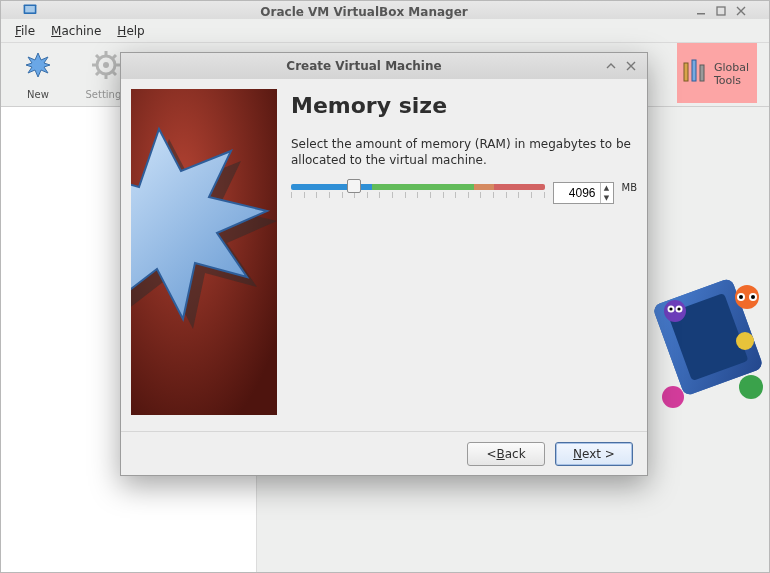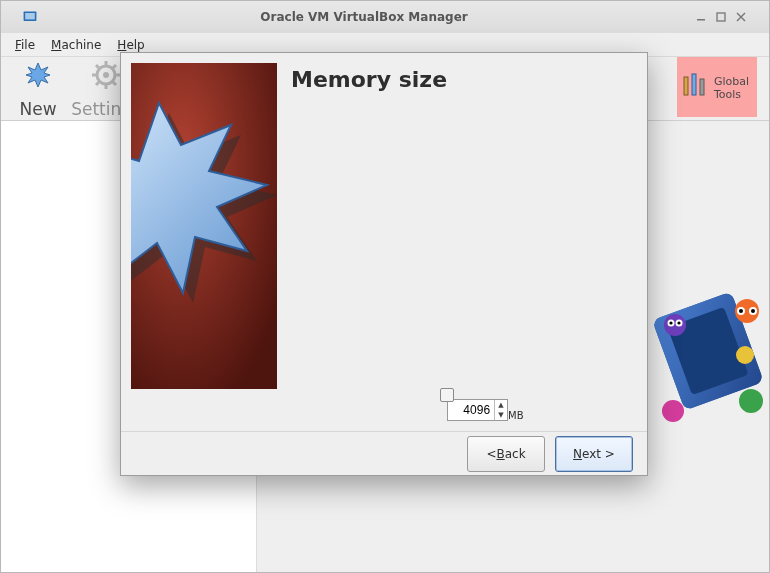--- a/index.html
+++ b/index.html
@@ -6,7 +6,7 @@
   *{box-sizing:border-box}
 
   .main-window{width:770px;height:573px;background:#eeefee;display:flex;flex-direction:column;border:1px solid #b8b8b8}
-  .main-titlebar{height:32px;background:linear-gradient(#e8e8e8,#dcdcdc);display:flex;align-items:center;padding:0 20px;font-size:12px;color:#555}
+  .main-titlebar{height:18px;background:linear-gradient(#e8e8e8,#dcdcdc);display:flex;align-items:flex-end;padding:0 20px;font-size:12px;color:#555}
   .main-titlebar .title{flex:1;text-align:center;font-weight:bold;color:#565656}
   .winctrl{width:16px;height:16px;display:inline-flex;align-items:center;justify-content:center;margin-left:4px;color:#7a7a7a;cursor:default}
   .main-menubar{height:24px;display:flex;align-items:center;padding:8px 6px;background:#eeefee;border-bottom:1px solid #dadada}

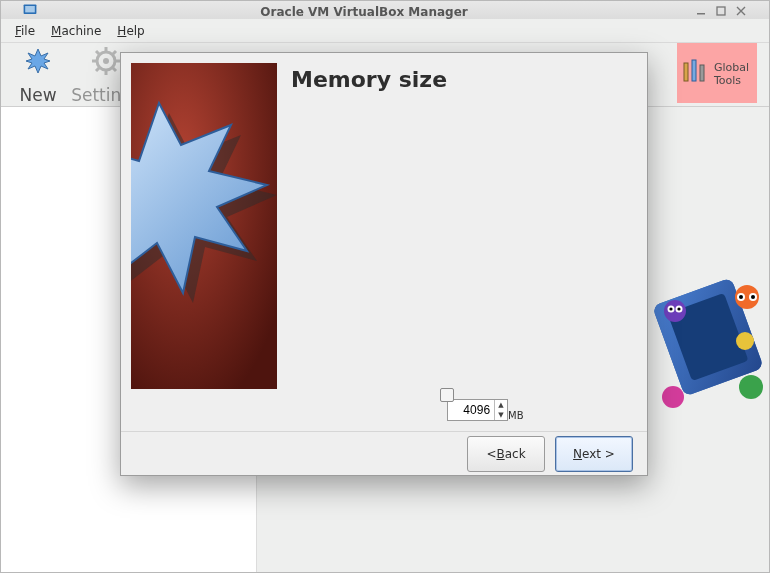--- a/index.html
+++ b/index.html
@@ -172,6 +172,19 @@
 </div>
 
 <div class="dialog">
+  <div class="dlg-titlebar">
+    <span class="title">Create Virtual Machine</span>
+    <span class="winctrl">
+        <svg width="10" height="10" viewBox="0 0 10 10">
+          <path d="M1 7 L5 3 L9 7" fill="none" stroke="#777" stroke-width="1.4"></path>
+        </svg>
+      </span>
+    <span class="winctrl">
+        <svg width="10" height="10" viewBox="0 0 10 10">
+          <path d="M1 1 L9 9 M9 1 L1 9" stroke="#777" stroke-width="1.4"></path>
+        </svg>
+      </span>
+  </div>
 
   <div class="dlg-body">
     <div class="dlg-side">

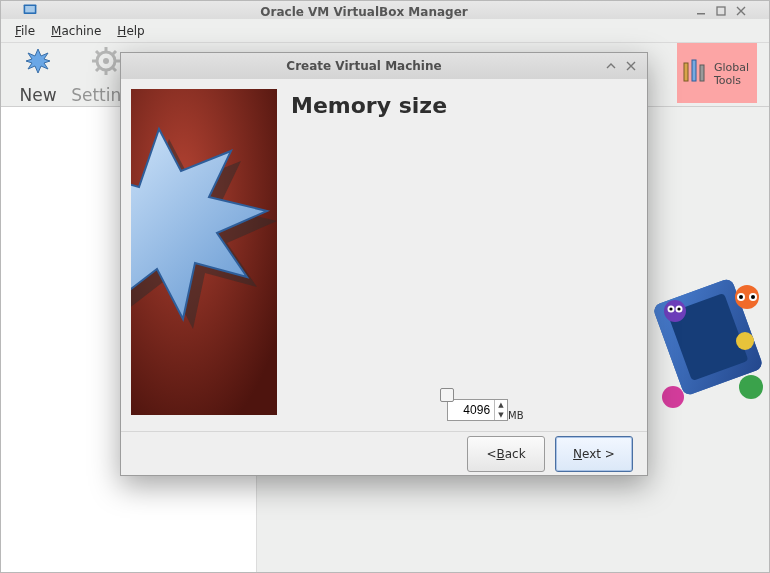--- a/index.html
+++ b/index.html
@@ -15,7 +15,7 @@
   .main-toolbar{height:64px;display:flex;align-items:center;padding:4px 8px;background:#eeefee;border-bottom:1px solid #cfcfcf;gap:10px}
   .tool-btn{display:flex;flex-direction:column;align-items:center;justify-content:center;width:58px;height:56px;color:#4a4a4a;cursor:default}
   .tool-btn .ico{width:32px;height:32px;display:flex;align-items:center;justify-content:center}
-  .tool-btn .lbl{font-size:17px;margin-top:8px}
+  .tool-btn .lbl{font-size:10px;margin-top:8px}
   .spacer{flex:1}
   .main-body{flex:1;display:flex;background:#fff;position:relative}
   .vm-list{width:256px;background:#fff;border-right:1px solid #dcdcdc}

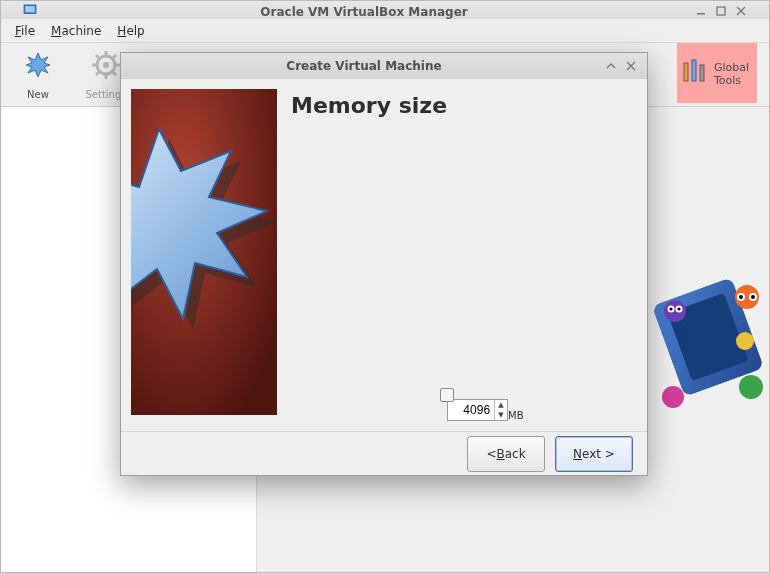--- a/index.html
+++ b/index.html
@@ -30,7 +30,7 @@
   .dlg-body{flex:1;display:flex;padding:10px;gap:14px}
   .dlg-side{width:146px;height:326px;position:relative;overflow:hidden;background:radial-gradient(circle at 30% 30%,#a03a28,#6d1b12 70%,#4a120c)}
   .dlg-side svg{position:absolute;inset:0}
-  .dlg-content{flex:1;display:flex;flex-direction:row;color:#2e2e2e}
+  .dlg-content{flex:1;display:flex;flex-direction:column;color:#2e2e2e}
   .dlg-content h1{font-size:22px;font-weight:bold;margin:4px 0 18px 0}
   .dlg-content p{margin:0 0 14px 0;line-height:1.35}
   .slider-row{display:flex;align-items:flex-end;}

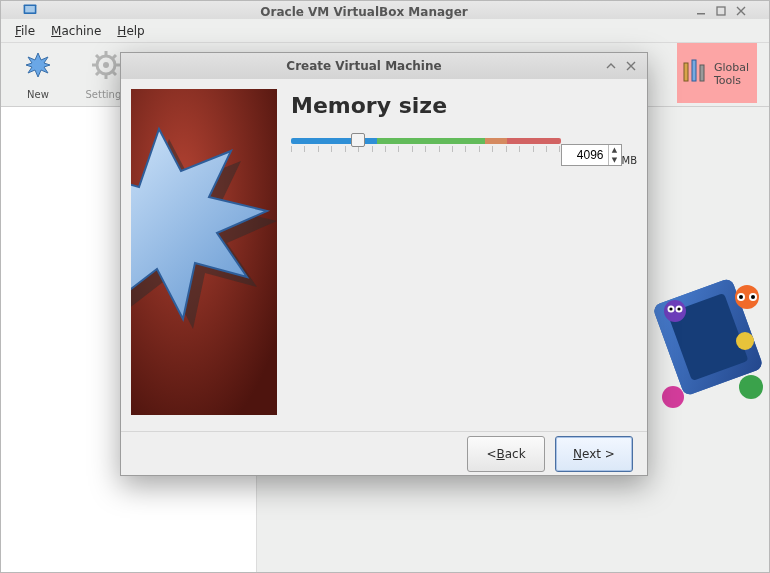--- a/index.html
+++ b/index.html
@@ -209,6 +209,7 @@
 
     <div class="dlg-content">
       <h1>Memory size</h1>
+      <p>Select the amount of memory (RAM) in megabytes to be allocated to the virtual machine.</p>
 
       <div class="slider-row">
         <div class="slider-wrap">

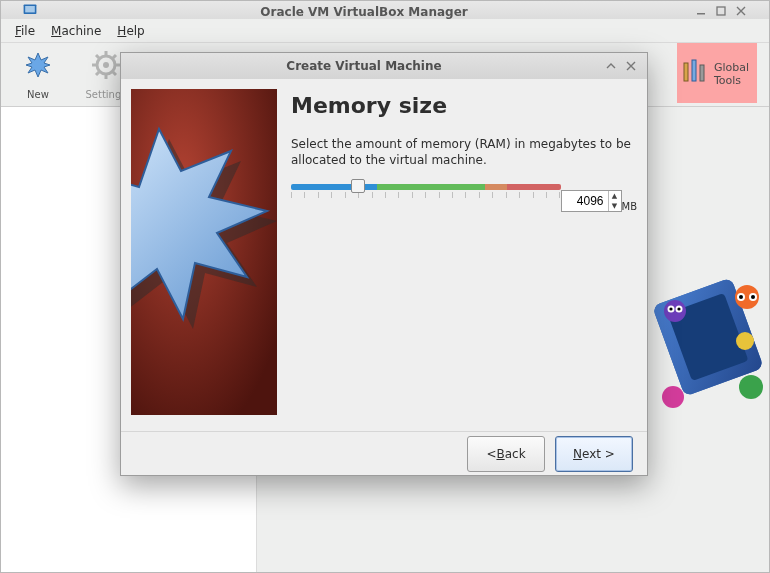--- a/index.html
+++ b/index.html
@@ -33,7 +33,7 @@
   .dlg-content{flex:1;display:flex;flex-direction:column;color:#2e2e2e}
   .dlg-content h1{font-size:22px;font-weight:bold;margin:4px 0 18px 0}
   .dlg-content p{margin:0 0 14px 0;line-height:1.35}
-  .slider-row{display:flex;align-items:flex-end;}
+  .slider-row{display:flex;align-items:flex-start;gap:8px}
   .slider-wrap{flex:1;position:relative;height:30px}
   .track{position:absolute;left:0;right:0;top:2px;height:6px;border-radius:2px;background:linear-gradient(to right,#2f8fd6 0%,#2f8fd6 32%,#62bb5a 32%,#62bb5a 72%,#d58a60 72%,#d58a60 80%,#d26363 80%,#d26363 100%)}
   .ticks{position:absolute;left:0;right:0;top:10px;height:8px;display:flex;justify-content:space-between}

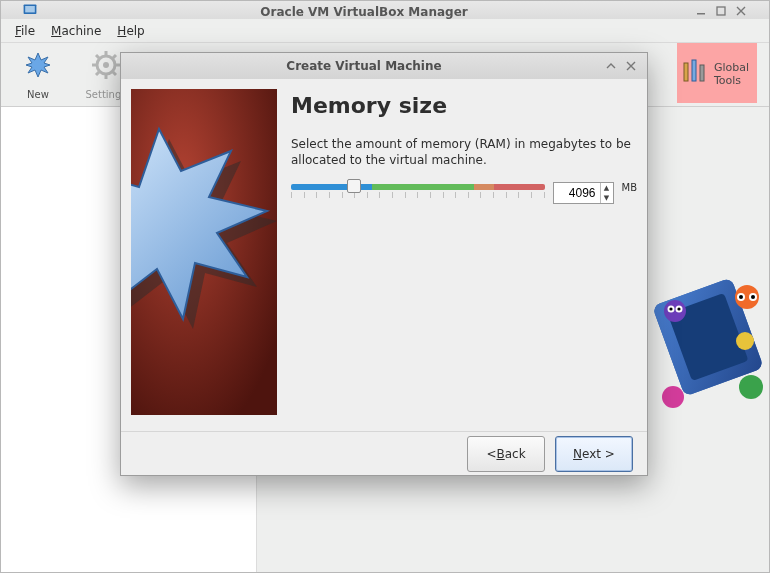--- a/index.html
+++ b/index.html
@@ -46,7 +46,7 @@
   .spin-btns div{width:12px;height:10px;display:flex;align-items:center;justify-content:center;font-size:7px;color:#444;cursor:default}
   .unit{font-size:10px;color:#2e2e2e}
   .dlg-footer{height:44px;border-top:1px solid #d6d6d6;display:flex;align-items:center;justify-content:flex-end;gap:10px;padding:0 14px;background:#efefef}
-  .btn{min-width:78px;height:36px;border:1px solid #9a9a9a;border-radius:3px;background:linear-gradient(#fbfbfb,#e6e6e6);display:flex;align-items:center;justify-content:center;font-size:12px;cursor:default}
+  .btn{min-width:78px;height:24px;border:1px solid #9a9a9a;border-radius:3px;background:linear-gradient(#fbfbfb,#e6e6e6);display:flex;align-items:center;justify-content:center;font-size:12px;cursor:default}
   .btn.default{border:1px solid #4a6fa1;box-shadow:0 0 0 1px #a8c2e6 inset;background:linear-gradient(#f2f7ff,#dbe8f8)}
   .btn .ul{text-decoration:underline}
   .global-tools-box{position:absolute;right:12px;top:0px;width:80px;height:60px;background:#fca5a5;border:1px solid transparent;display:flex;flex-direction:row;align-items:center;justify-content:flex-end}

